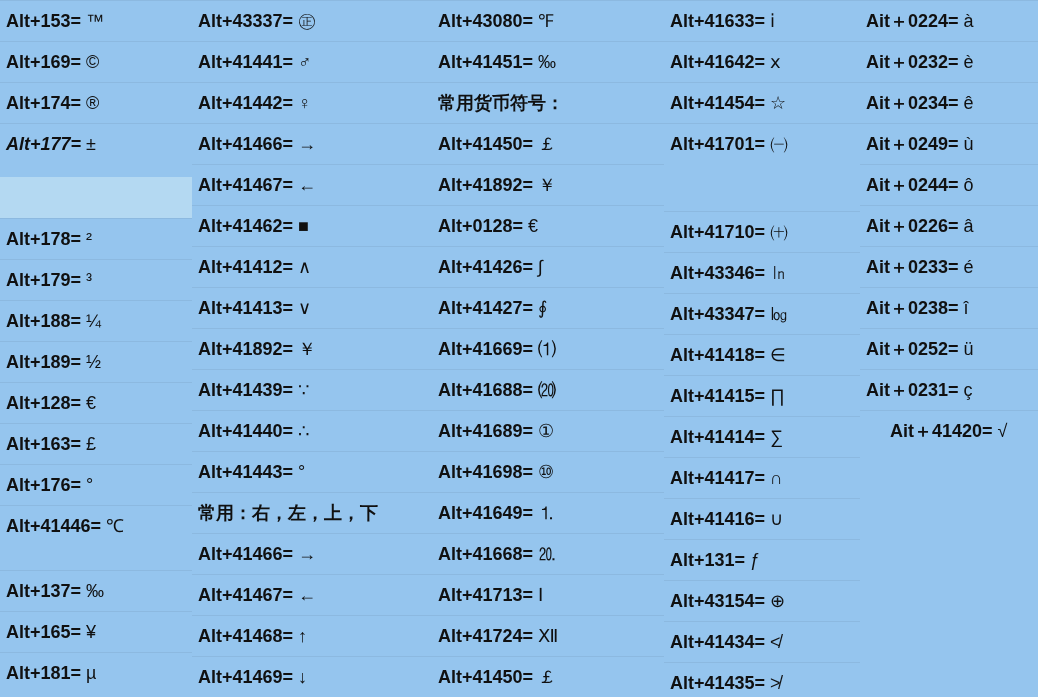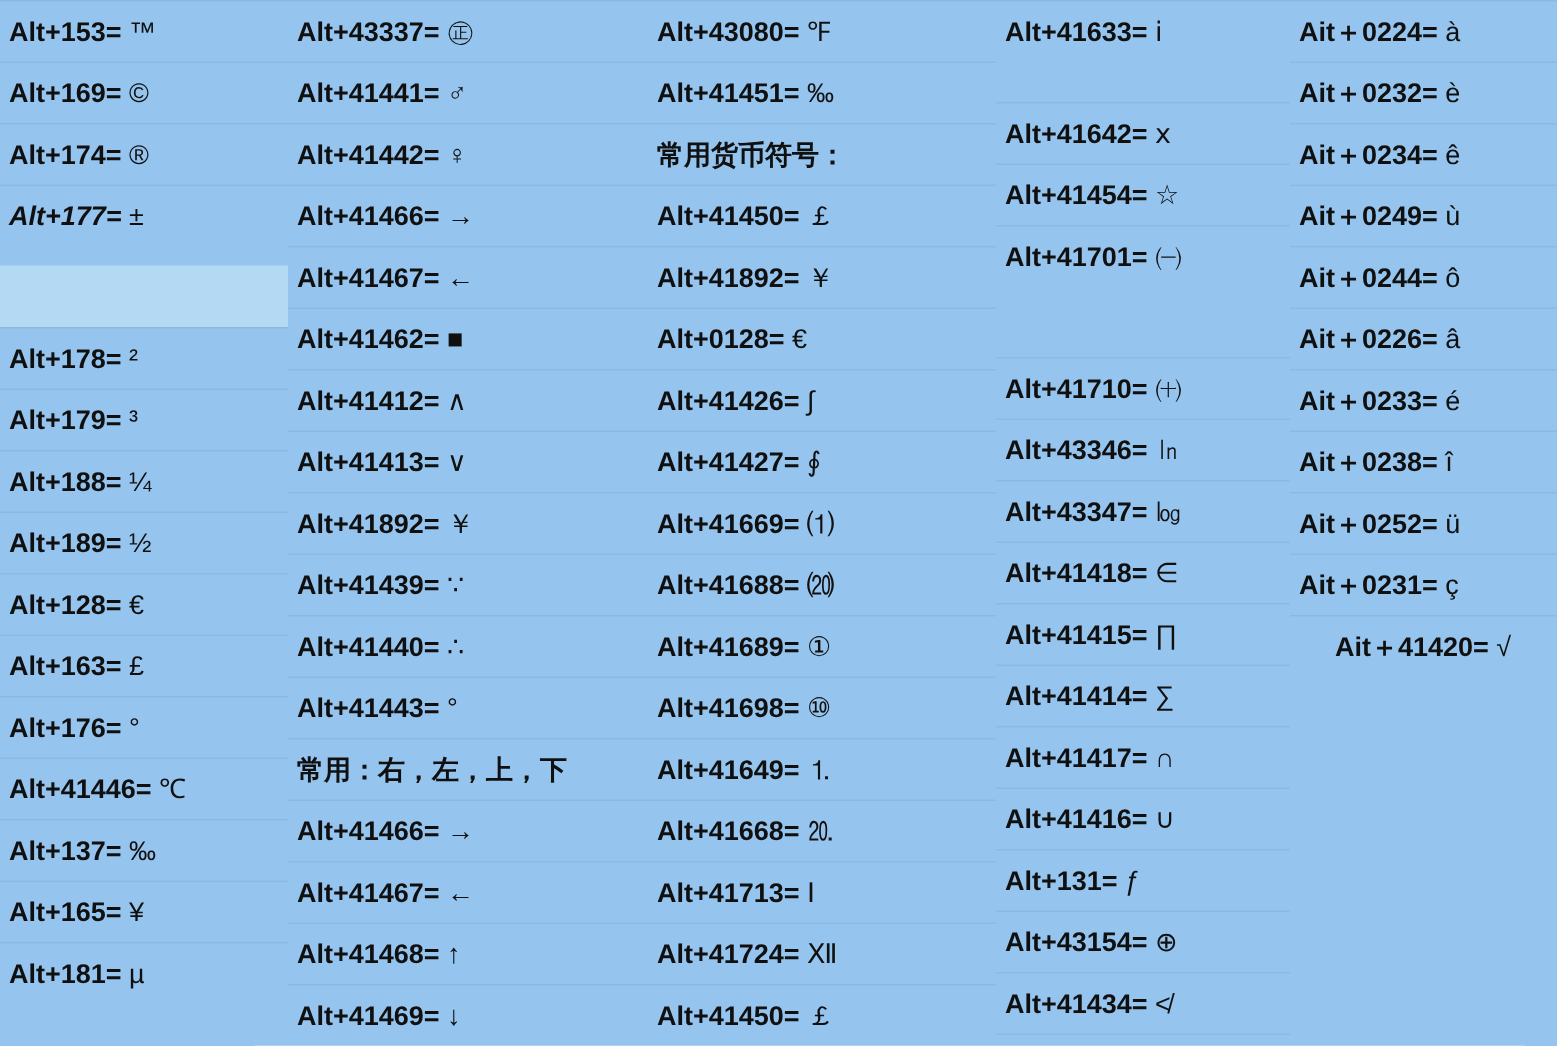--- a/index.html
+++ b/index.html
@@ -105,7 +105,7 @@
     </div>
   <div class="col col4" id="col-3">
       <div class="cell" style="height: 41px; line-height: 41px;"><span>Alt+41633</span><span>= </span><span class="sym">ⅰ</span></div>
-      <div class="cell" style="height: 41px; line-height: 41px; margin-top: 27px;"><span>Alt+41642</span><span>= </span><span class="sym">ⅹ</span></div>
+      <div class="cell" style="height: 41px; line-height: 41px;"><span>Alt+41642</span><span>= </span><span class="sym">ⅹ</span></div>
       <div class="cell" style="height: 41px; line-height: 41px;"><span>Alt+41454</span><span>= </span><span class="sym">☆</span></div>
       <div class="cell" style="height: 41px; line-height: 41px;"><span>Alt+41701</span><span>= </span><span class="sym">㈠</span></div>
       <div class="cell" style="height: 41px; line-height: 41px; margin-top: 47px;"><span>Alt+41710</span><span>= </span><span class="sym">㈩</span></div>

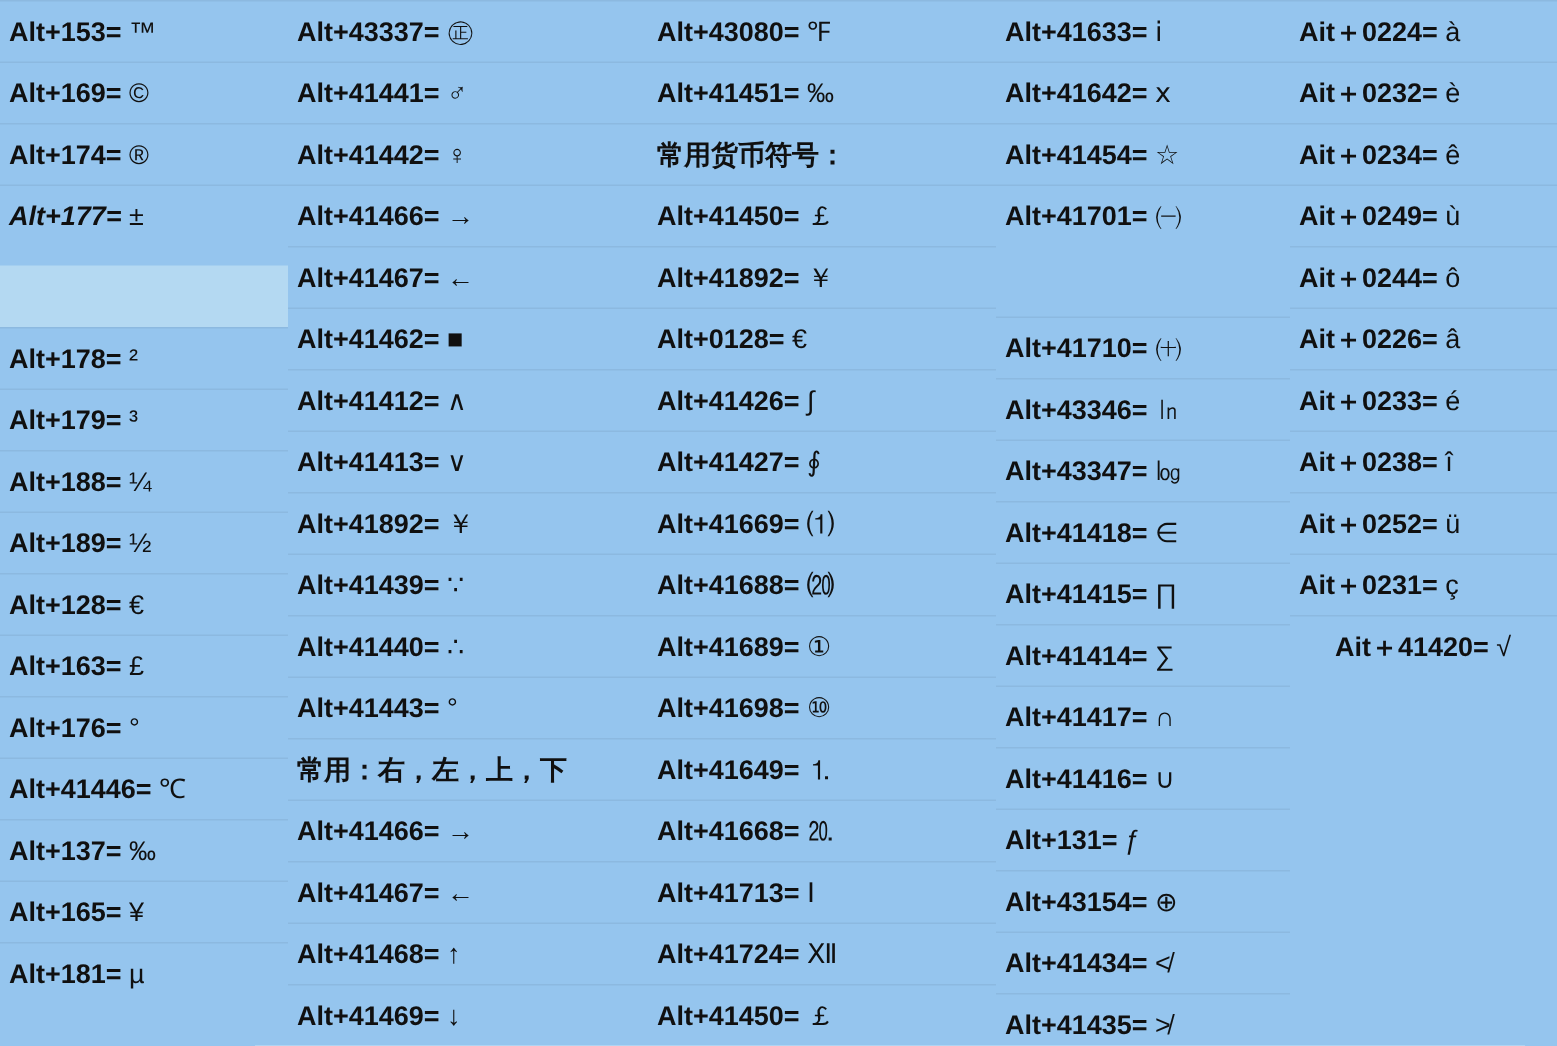--- a/index.html
+++ b/index.html
@@ -60,7 +60,7 @@
       <div class="cell" style="height: 41px; line-height: 41px;"><span>Alt+163</span><span>= </span><span class="sym">£</span></div>
       <div class="cell" style="height: 41px; line-height: 41px;"><span>Alt+176</span><span>= </span><span class="sym">°</span></div>
       <div class="cell" style="height: 41px; line-height: 41px;"><span>Alt+41446</span><span>= </span><span class="sym">℃</span></div>
-      <div class="cell" style="height: 41px; line-height: 41px;"><span>Alt+137</span><span>= </span><span class="sym">‰</span></div>
+      <div class="cell" style="height: 41px; line-height: 41px; margin-top: 24px;"><span>Alt+137</span><span>= </span><span class="sym">‰</span></div>
       <div class="cell" style="height: 41px; line-height: 41px;"><span>Alt+165</span><span>= </span><span class="sym">¥</span></div>
       <div class="cell" style="height: 41px; line-height: 41px;"><span>Alt+181</span><span>= </span><span class="sym">µ</span></div>
       <div class="cell" style="height: 41px; line-height: 41px; margin-top: 43px;"><span>Alt+223</span><span>= </span><span class="sym">ß</span></div>

